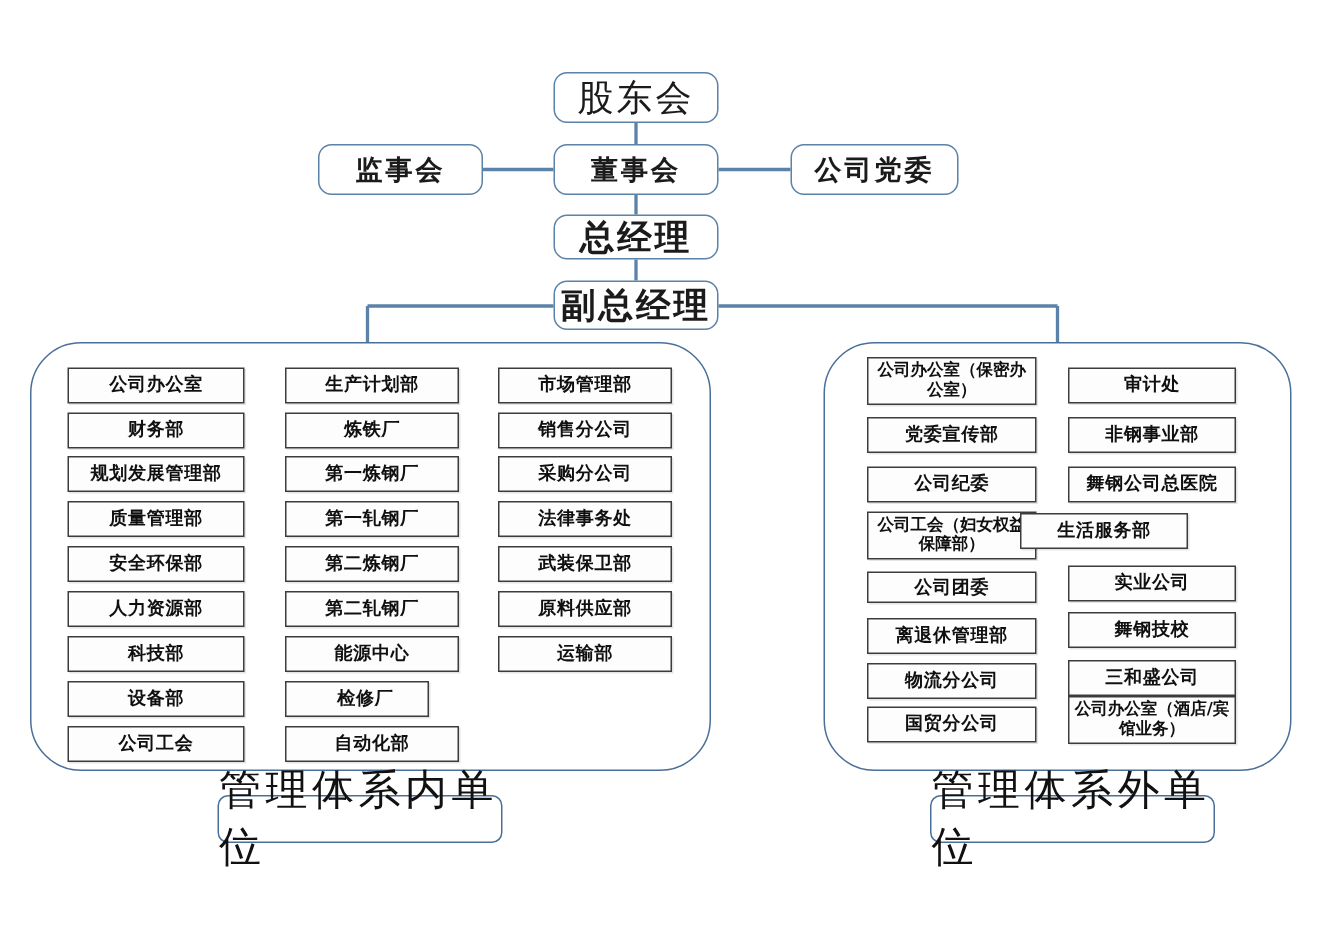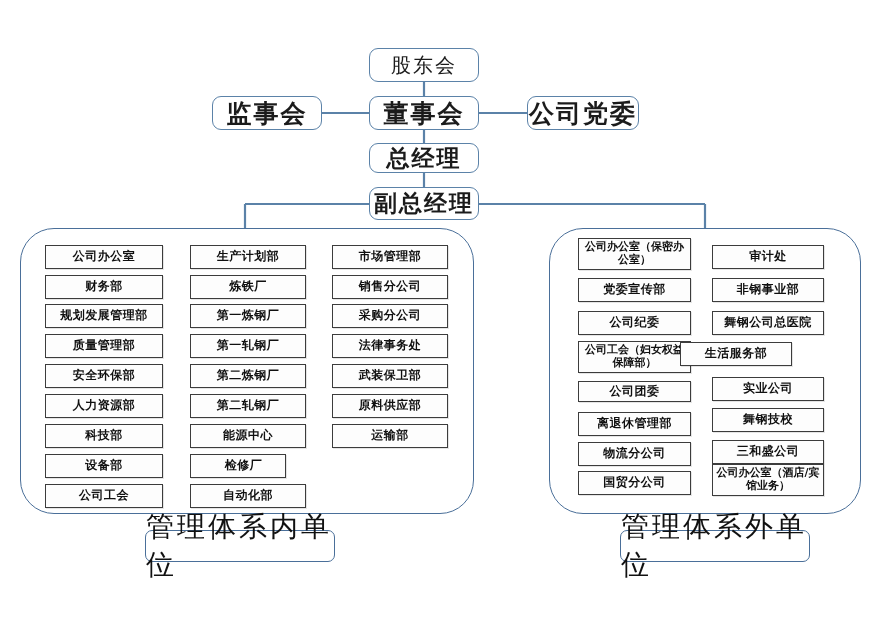--- a/index.html
+++ b/index.html
@@ -42,7 +42,7 @@
     white-space: nowrap;
     z-index: 3;
   }
-  .node.lvl1 { font-size: 20px; }
+  .node.lvl1 { font-size: 24px; }
   .node.lvl2 { font-size: 25px; font-weight: bold; }
   .node.lvl3 { font-size: 23px; font-weight: bold; }
 

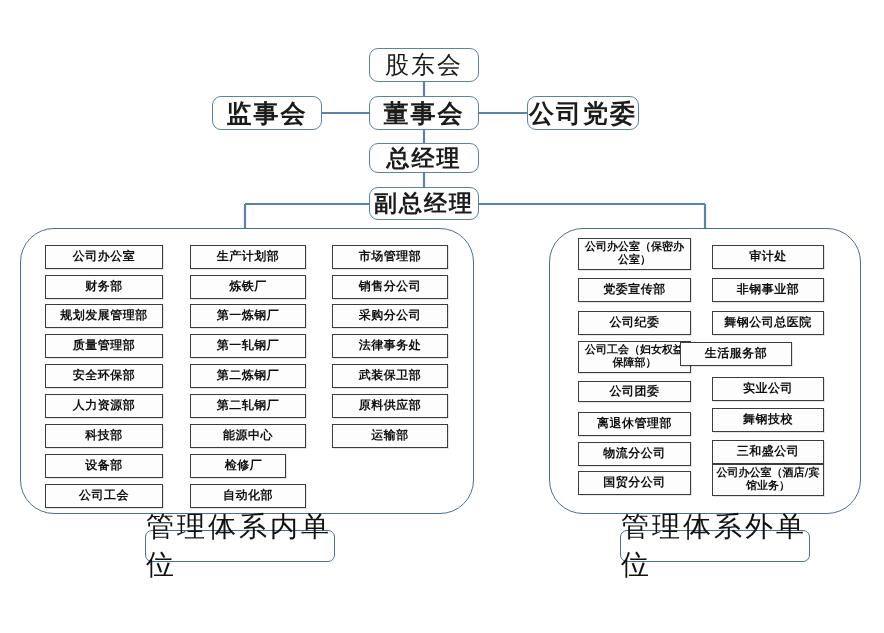--- a/index.html
+++ b/index.html
@@ -43,7 +43,7 @@
     z-index: 3;
   }
   .node.lvl1 { font-size: 24px; }
-  .node.lvl2 { font-size: 25px; font-weight: bold; }
+  .node.lvl2 { font-size: 18px; font-weight: bold; }
   .node.lvl3 { font-size: 23px; font-weight: bold; }
 
   

